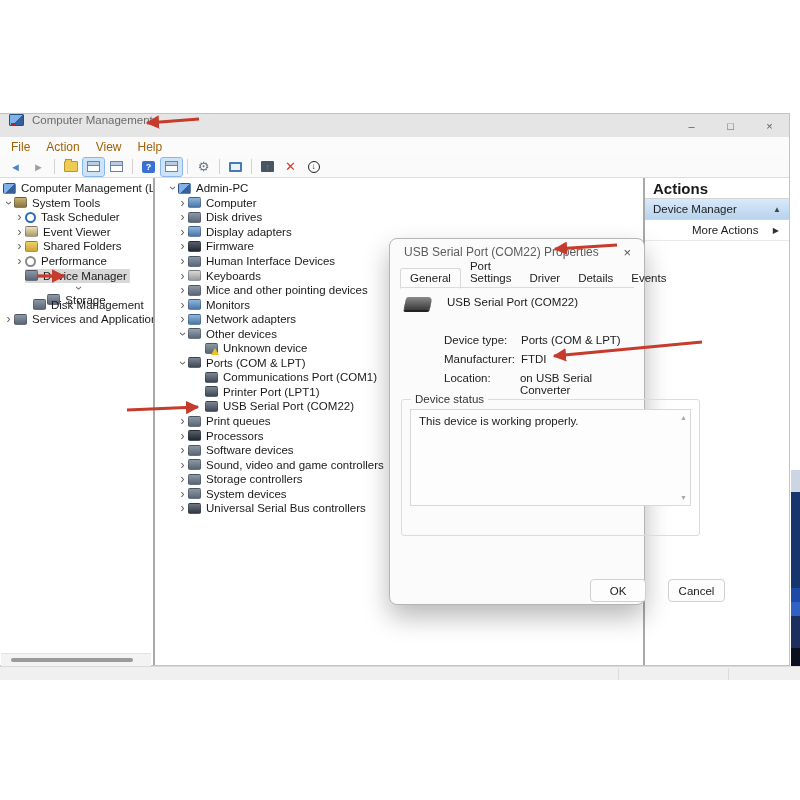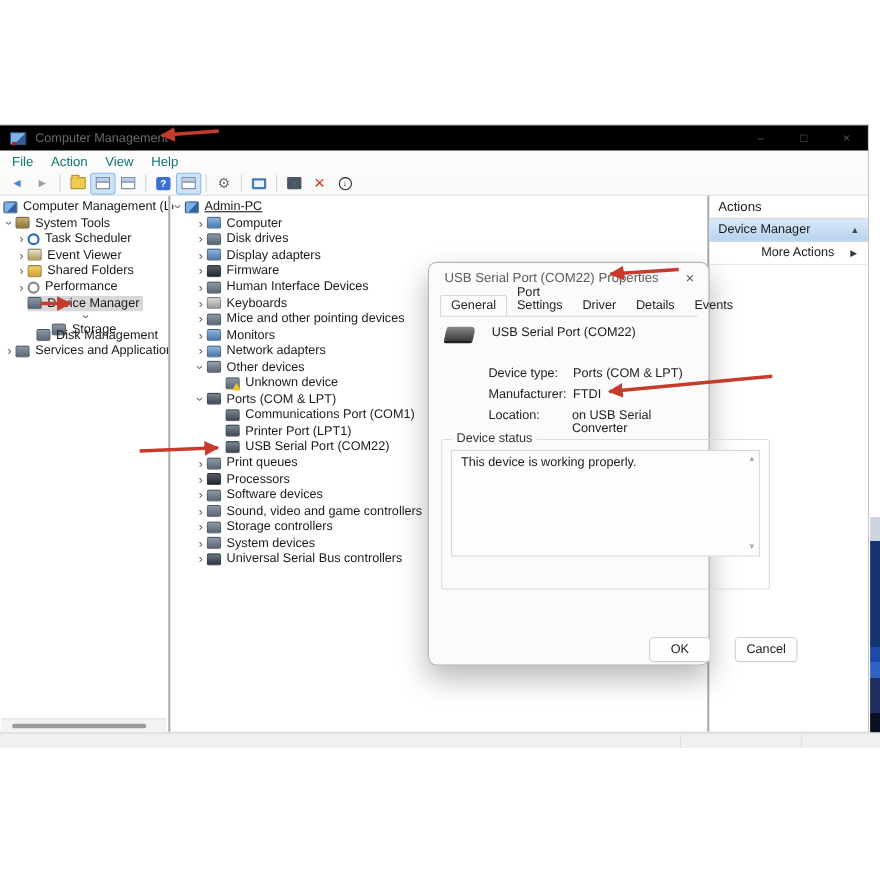--- a/index.html
+++ b/index.html
@@ -11,7 +11,7 @@
   
   #win{left:0;top:113px;width:790px;height:553px;background:#fff;
        border:1px solid #c3c3c3;border-left:none;box-sizing:border-box;z-index:1}
-  #titlebar{left:0;top:0;width:100%;height:23px;background:#000000;display:flex;align-items:center}
+  #titlebar{left:0;top:0;width:100%;height:23px;background:#e5e5e5;display:flex;}
   #title-text{font-size:11.5px;color:#6b6b6b;margin-left:8px}
   .app-icon{width:13px;height:10px;margin-left:9px;border:1px solid #2e4e7a;border-radius:1px;
             background:linear-gradient(135deg,#7fb2e8 0 55%,#35609c 55%);position:relative}

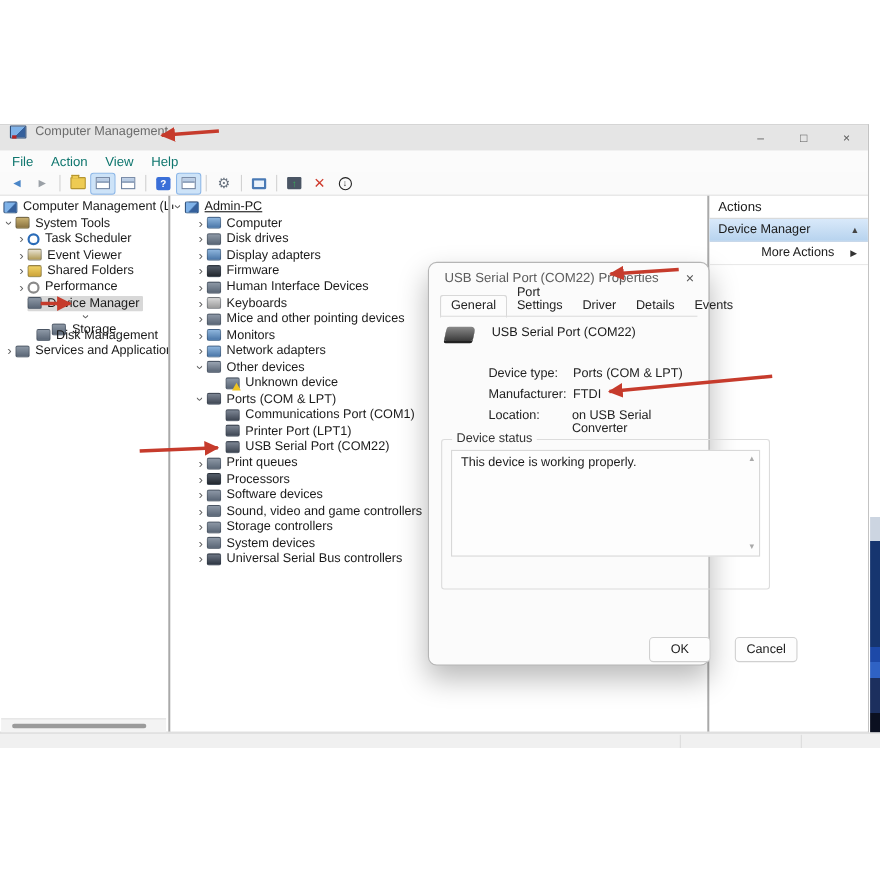--- a/index.html
+++ b/index.html
@@ -20,7 +20,7 @@
   .wbtn{width:39px;height:100%;display:flex;align-items:center;justify-content:center;
         font-size:11px;color:#5a5a5a}
   #menubar{left:0;top:23px;width:100%;height:19px;background:#fbfbfb;display:flex;align-items:center;padding-left:3px;box-sizing:border-box}
-  .menu-item{font-size:12px;padding:0 8px;color:#0f766e}
+  .menu-item{font-size:12px;padding:0 8px;color:#a16207}
   #toolbar{left:0;top:42px;width:100%;height:22px;background:#fafafa;display:flex;align-items:center;
            padding-left:4px;box-sizing:border-box;border-bottom:1px solid #dcdcdc}
   .tbi{width:21px;height:18px;display:flex;align-items:center;justify-content:center;border-radius:2px;margin:0 1px}

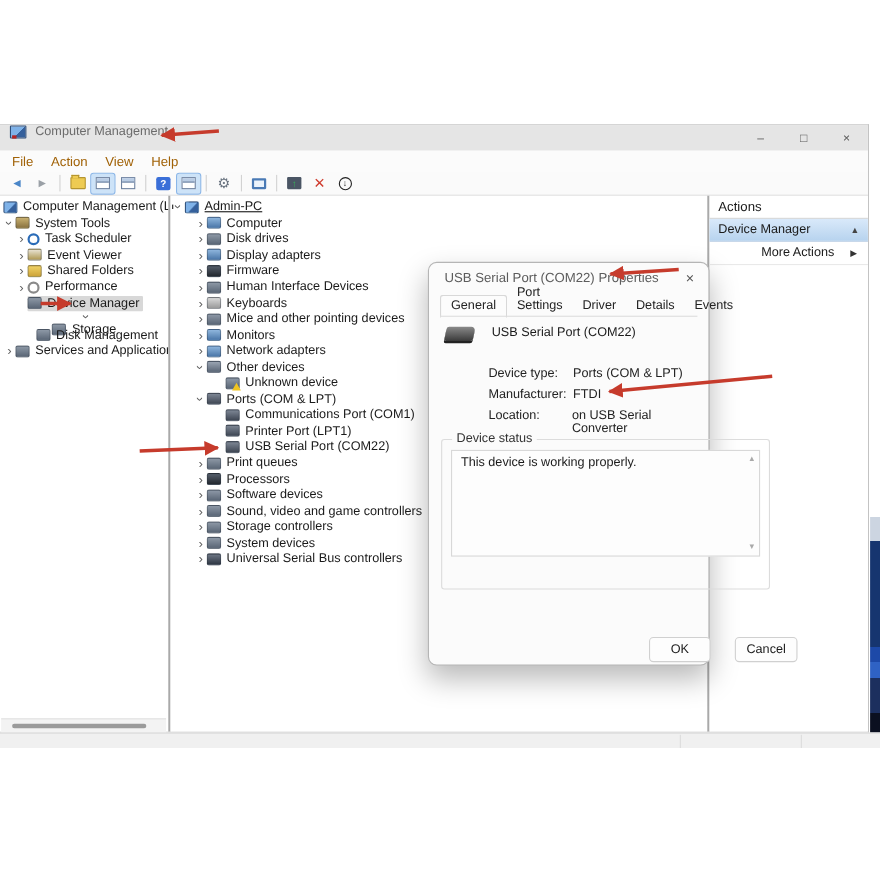--- a/index.html
+++ b/index.html
@@ -266,7 +266,7 @@
     </div>
   <div id="sep1" class="vsep abs"></div>
   <div id="mid-pane" class="abs">
-      <div class="trow" style="padding-left: 2px; text-decoration: underline;">
+      <div class="trow" style="padding-left: 12px;">
         <span class="chev exp">›</span>
         <span class="hlwrap">
           <span class="tic i-computer-icon"></span>

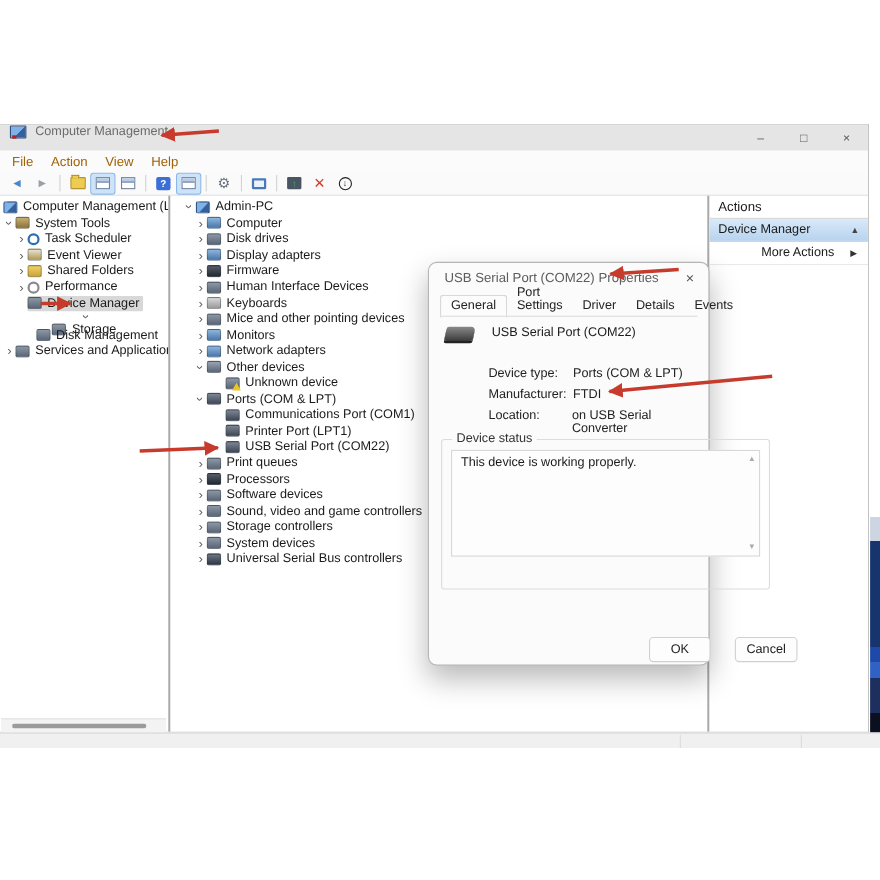--- a/index.html
+++ b/index.html
@@ -49,7 +49,7 @@
   #mid-pane{left:155px;top:64px;width:488px;bottom:0;background:#fff;overflow:hidden;padding-top:3px;box-sizing:border-box}
   #actions-pane{left:645px;top:64px;right:0;bottom:0;background:#fff}
   #actions-header{height:20px;border-bottom:1px solid #d4d4d4;display:flex;align-items:center;
-                  font-size:12px;font-weight:normal;padding-left:8px}
+                  font-size:15px;font-weight:bold;padding-left:8px}
   #actions-group{height:20px;background:linear-gradient(#d9e9fa,#b7d3ee);display:flex;align-items:center;
                  font-size:11.5px;padding:0 8px;border-bottom:1px solid #c8d8ea}
   #actions-group .gl{margin-left:auto;font-size:8px;color:#444}

